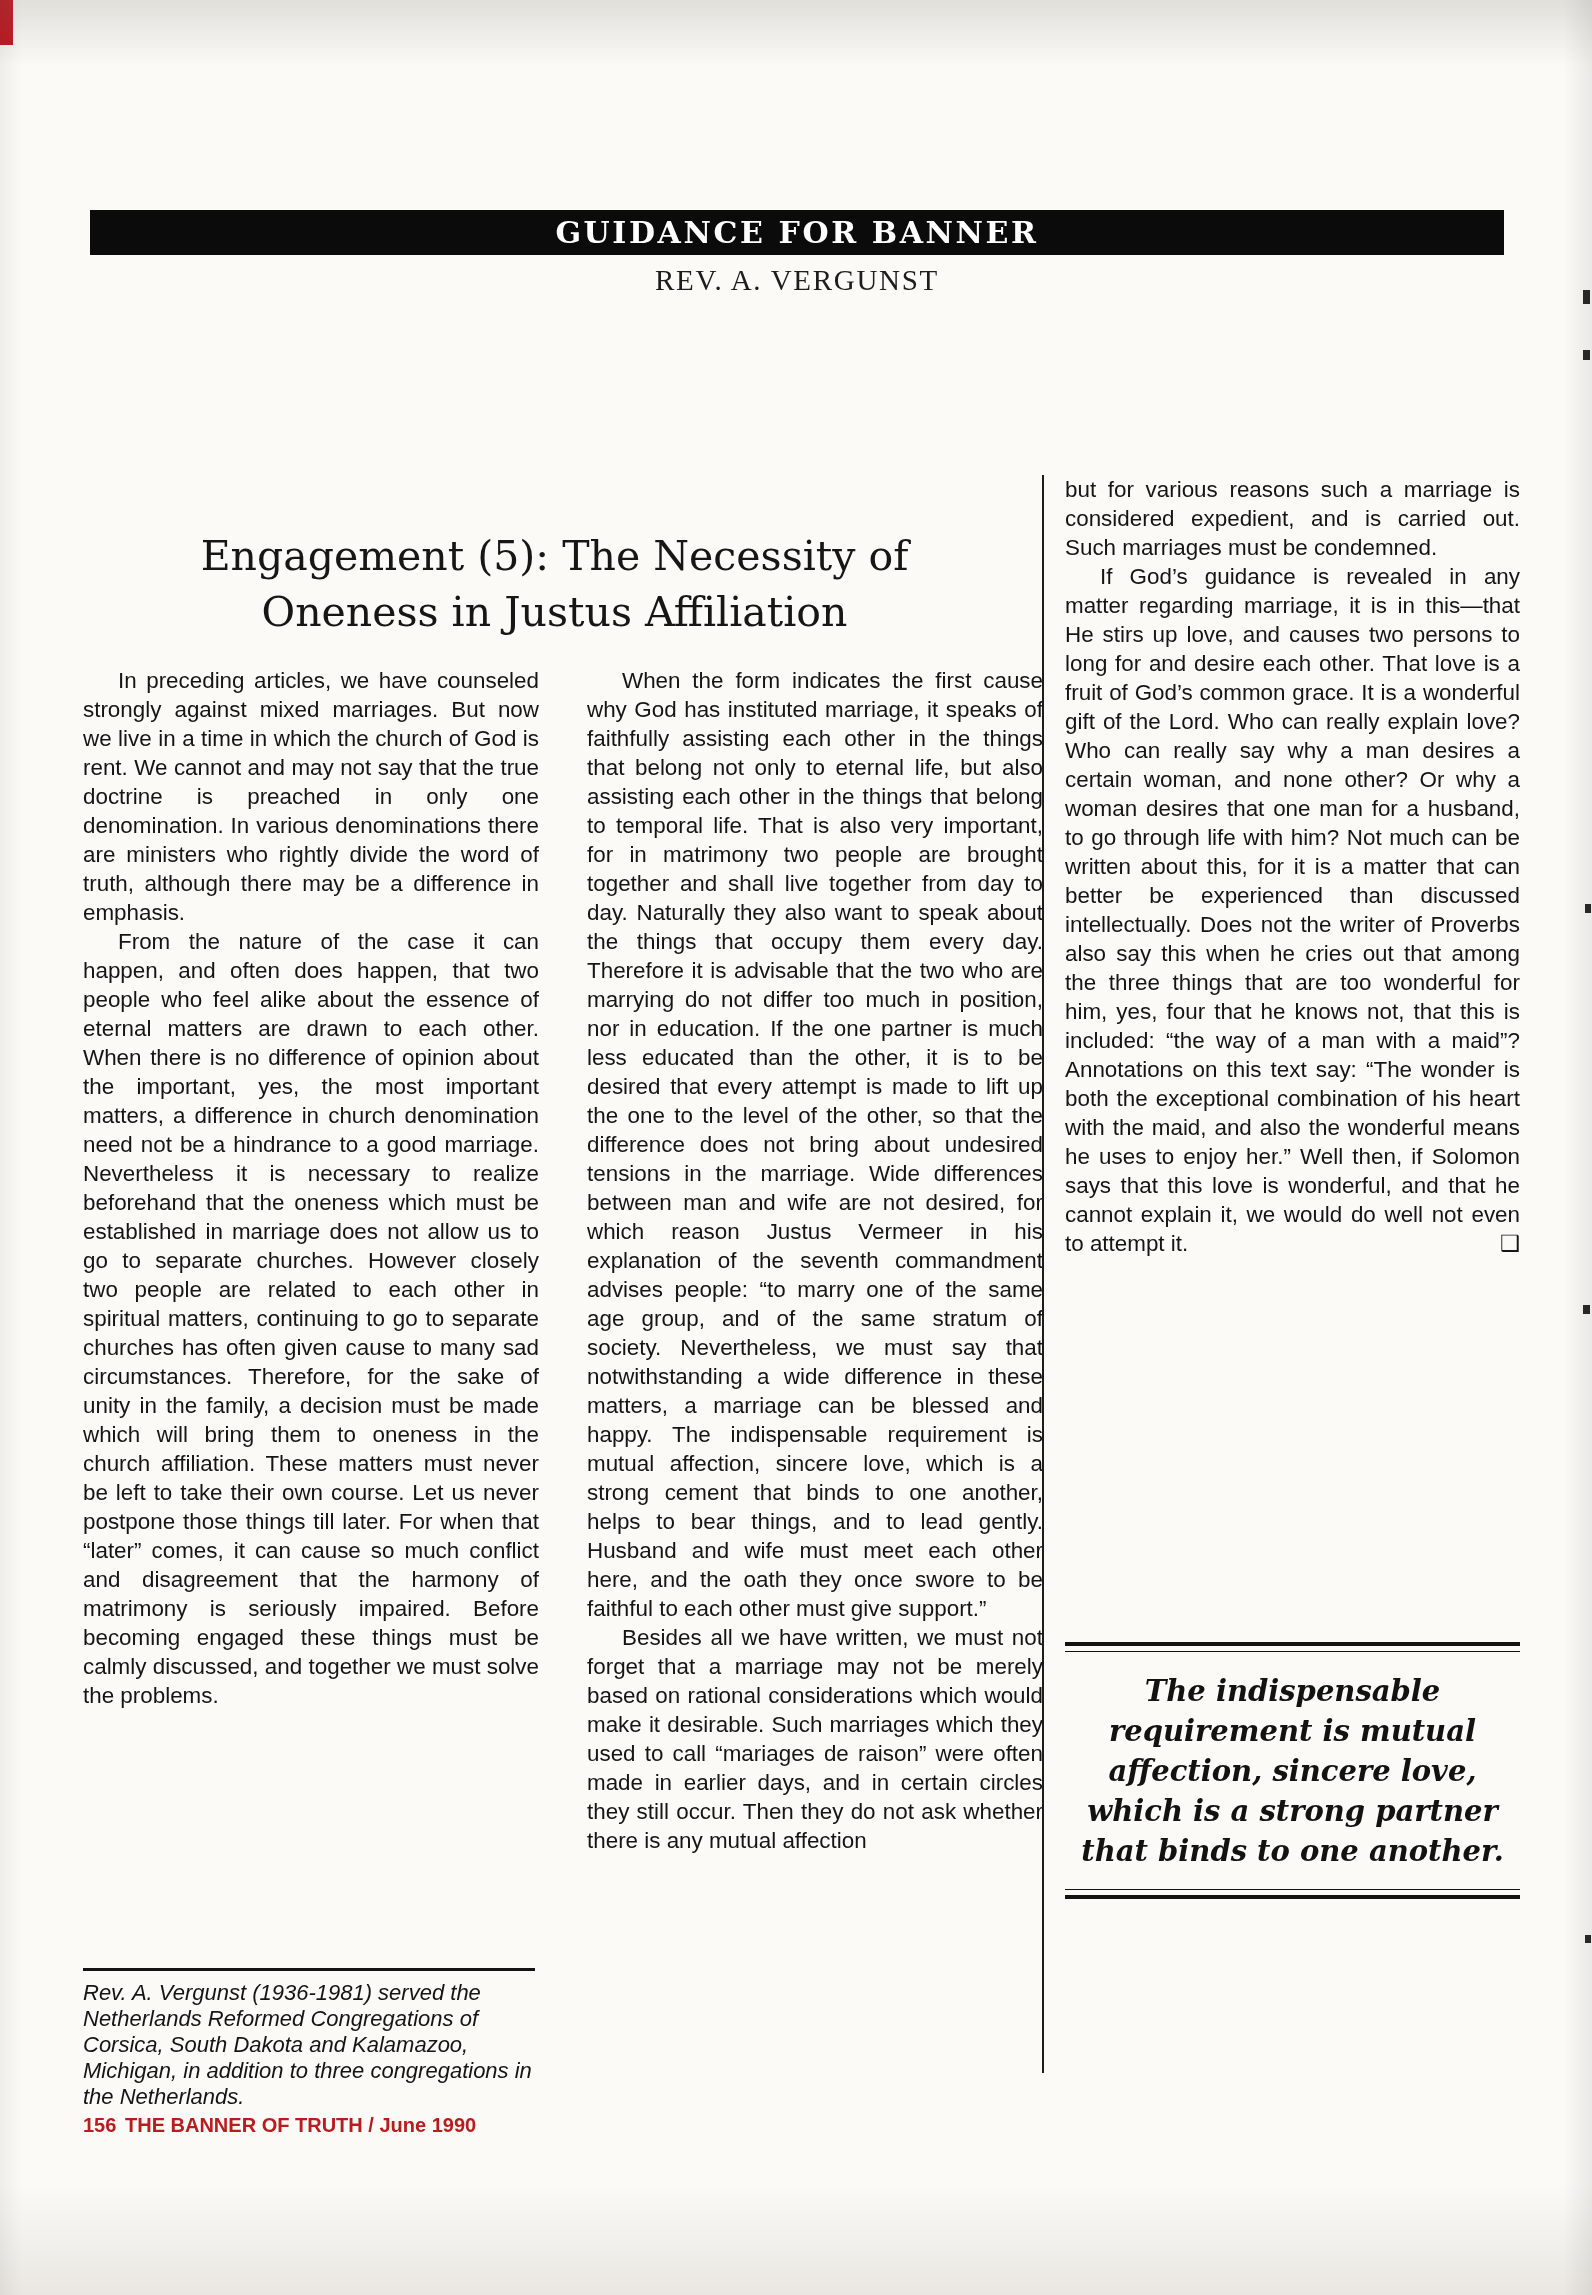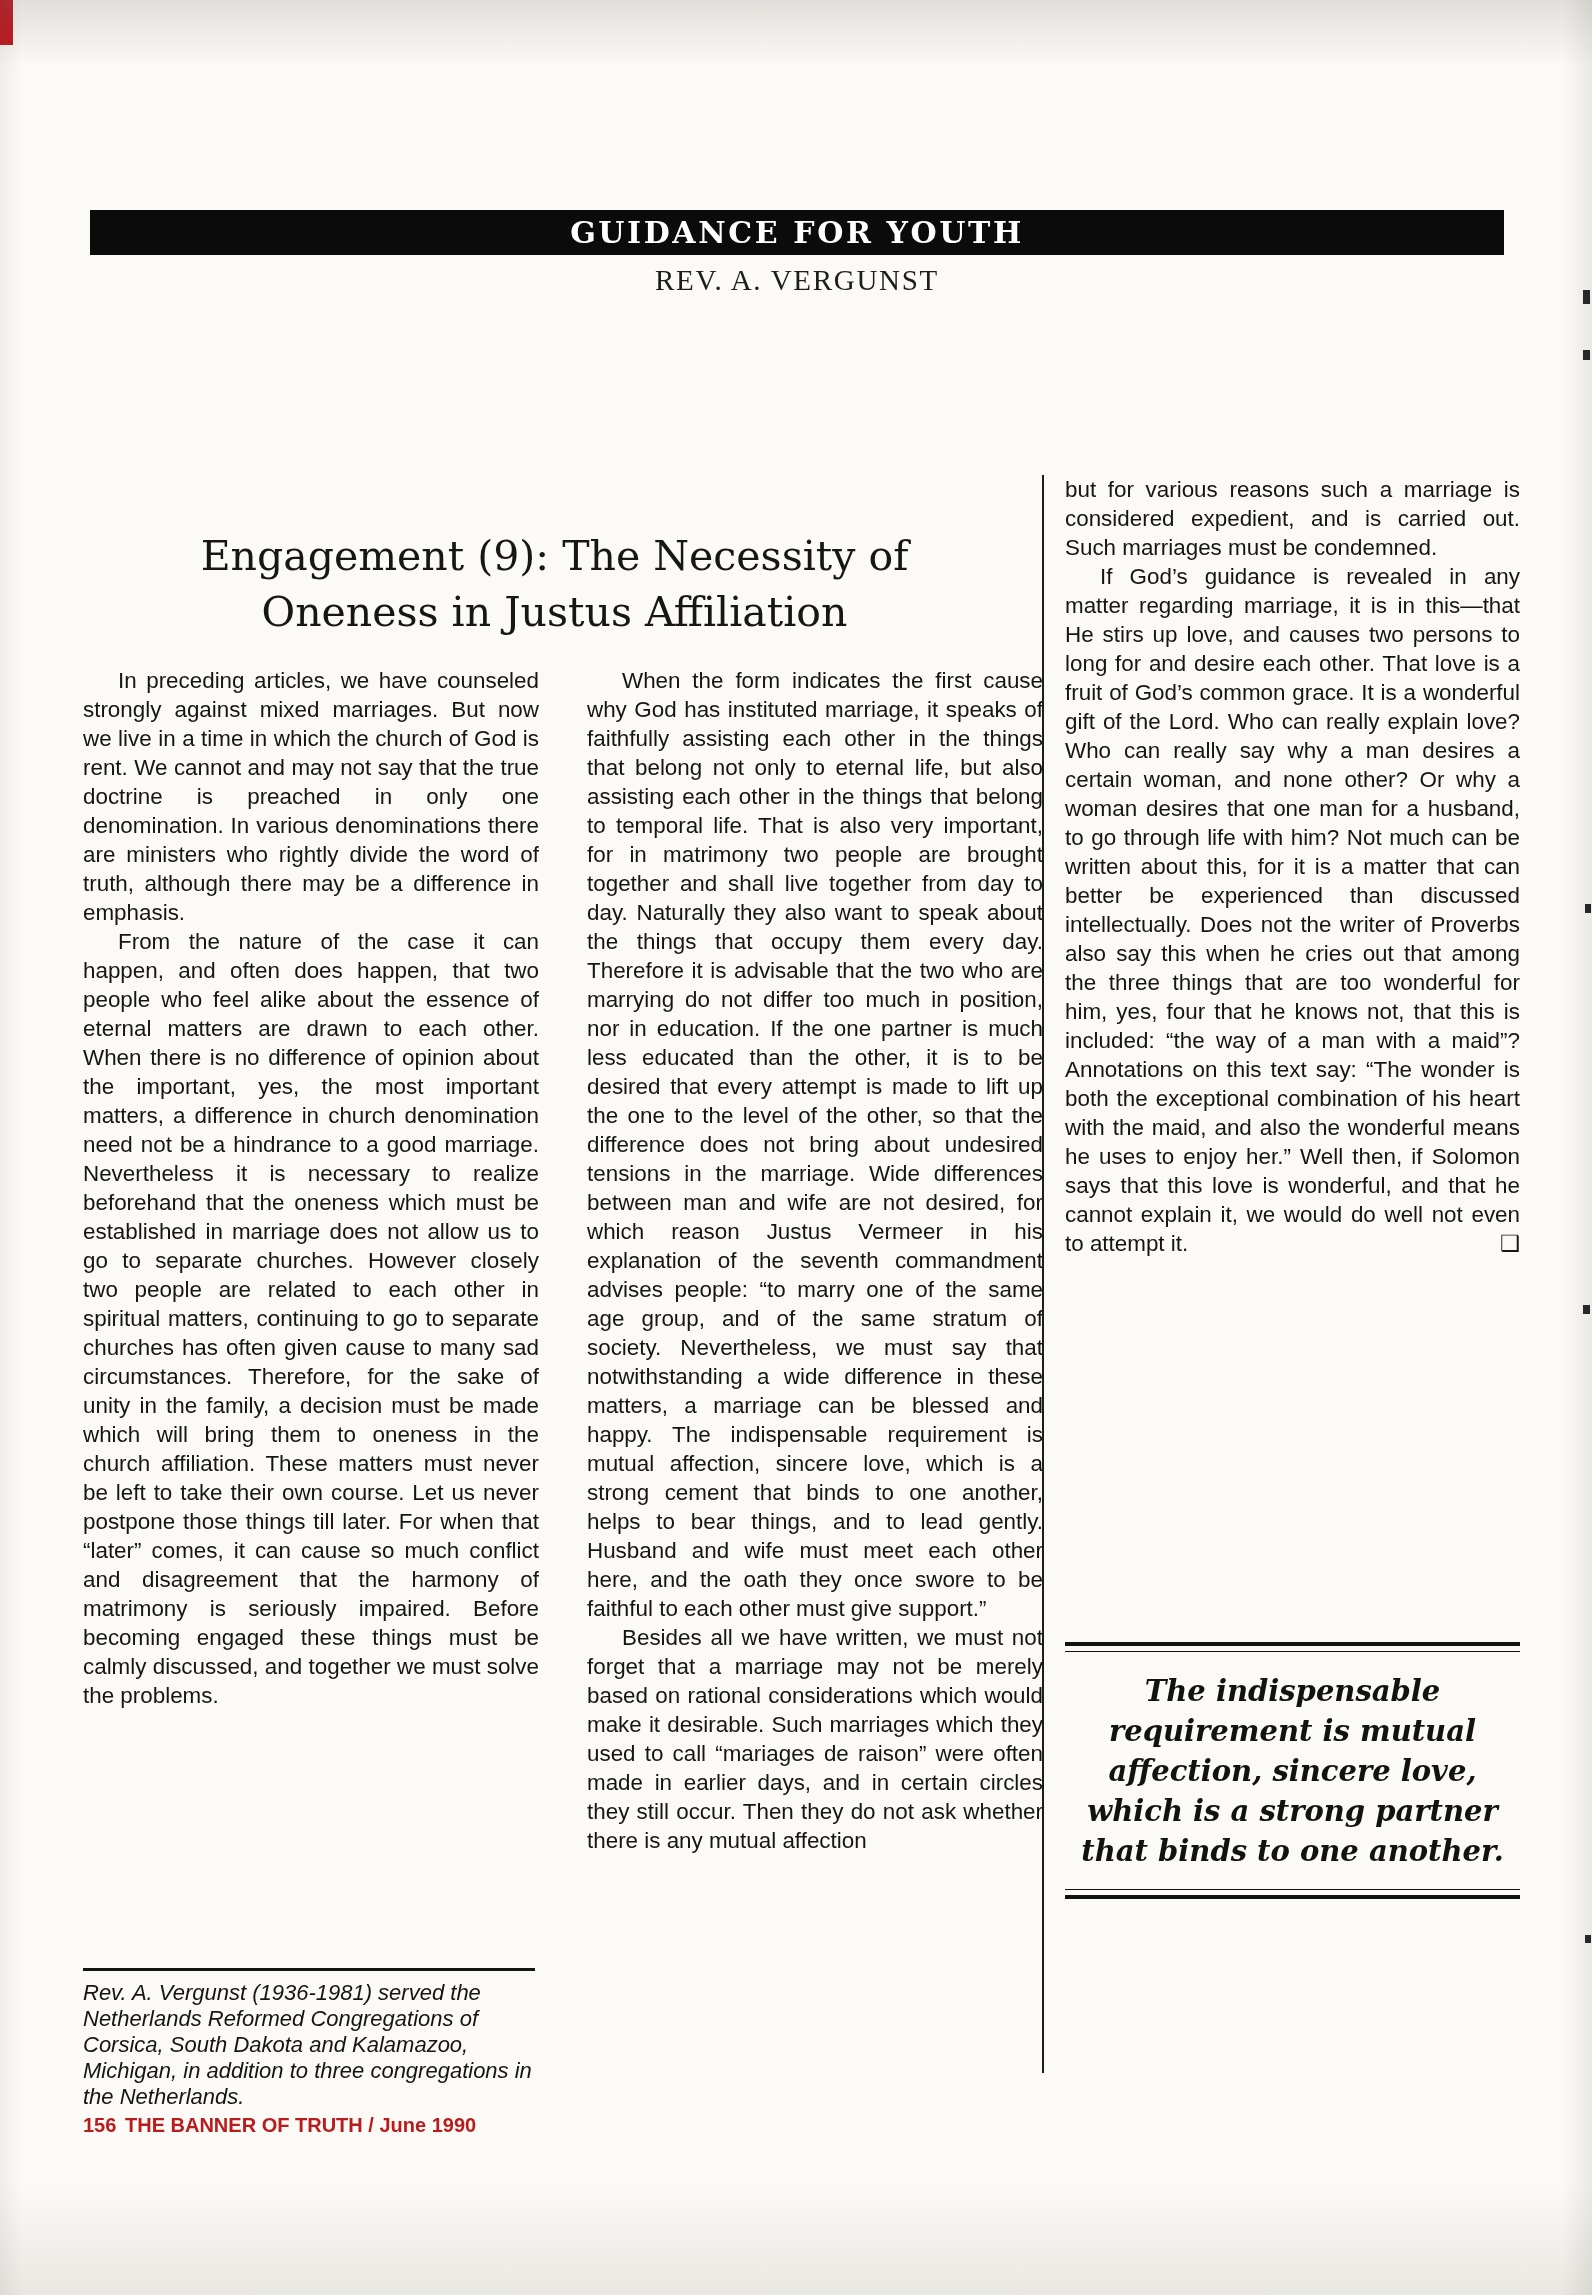--- a/index.html
+++ b/index.html
@@ -84,7 +84,7 @@
   <div class="tick t5"></div>
 
   <div class="banner">
-    <span>GUIDANCE FOR YOUTH</span>
+    <span>GUIDANCE FOR BANNER</span>
   </div>
   <div class="author-line">REV. A. VERGUNST</div>
 

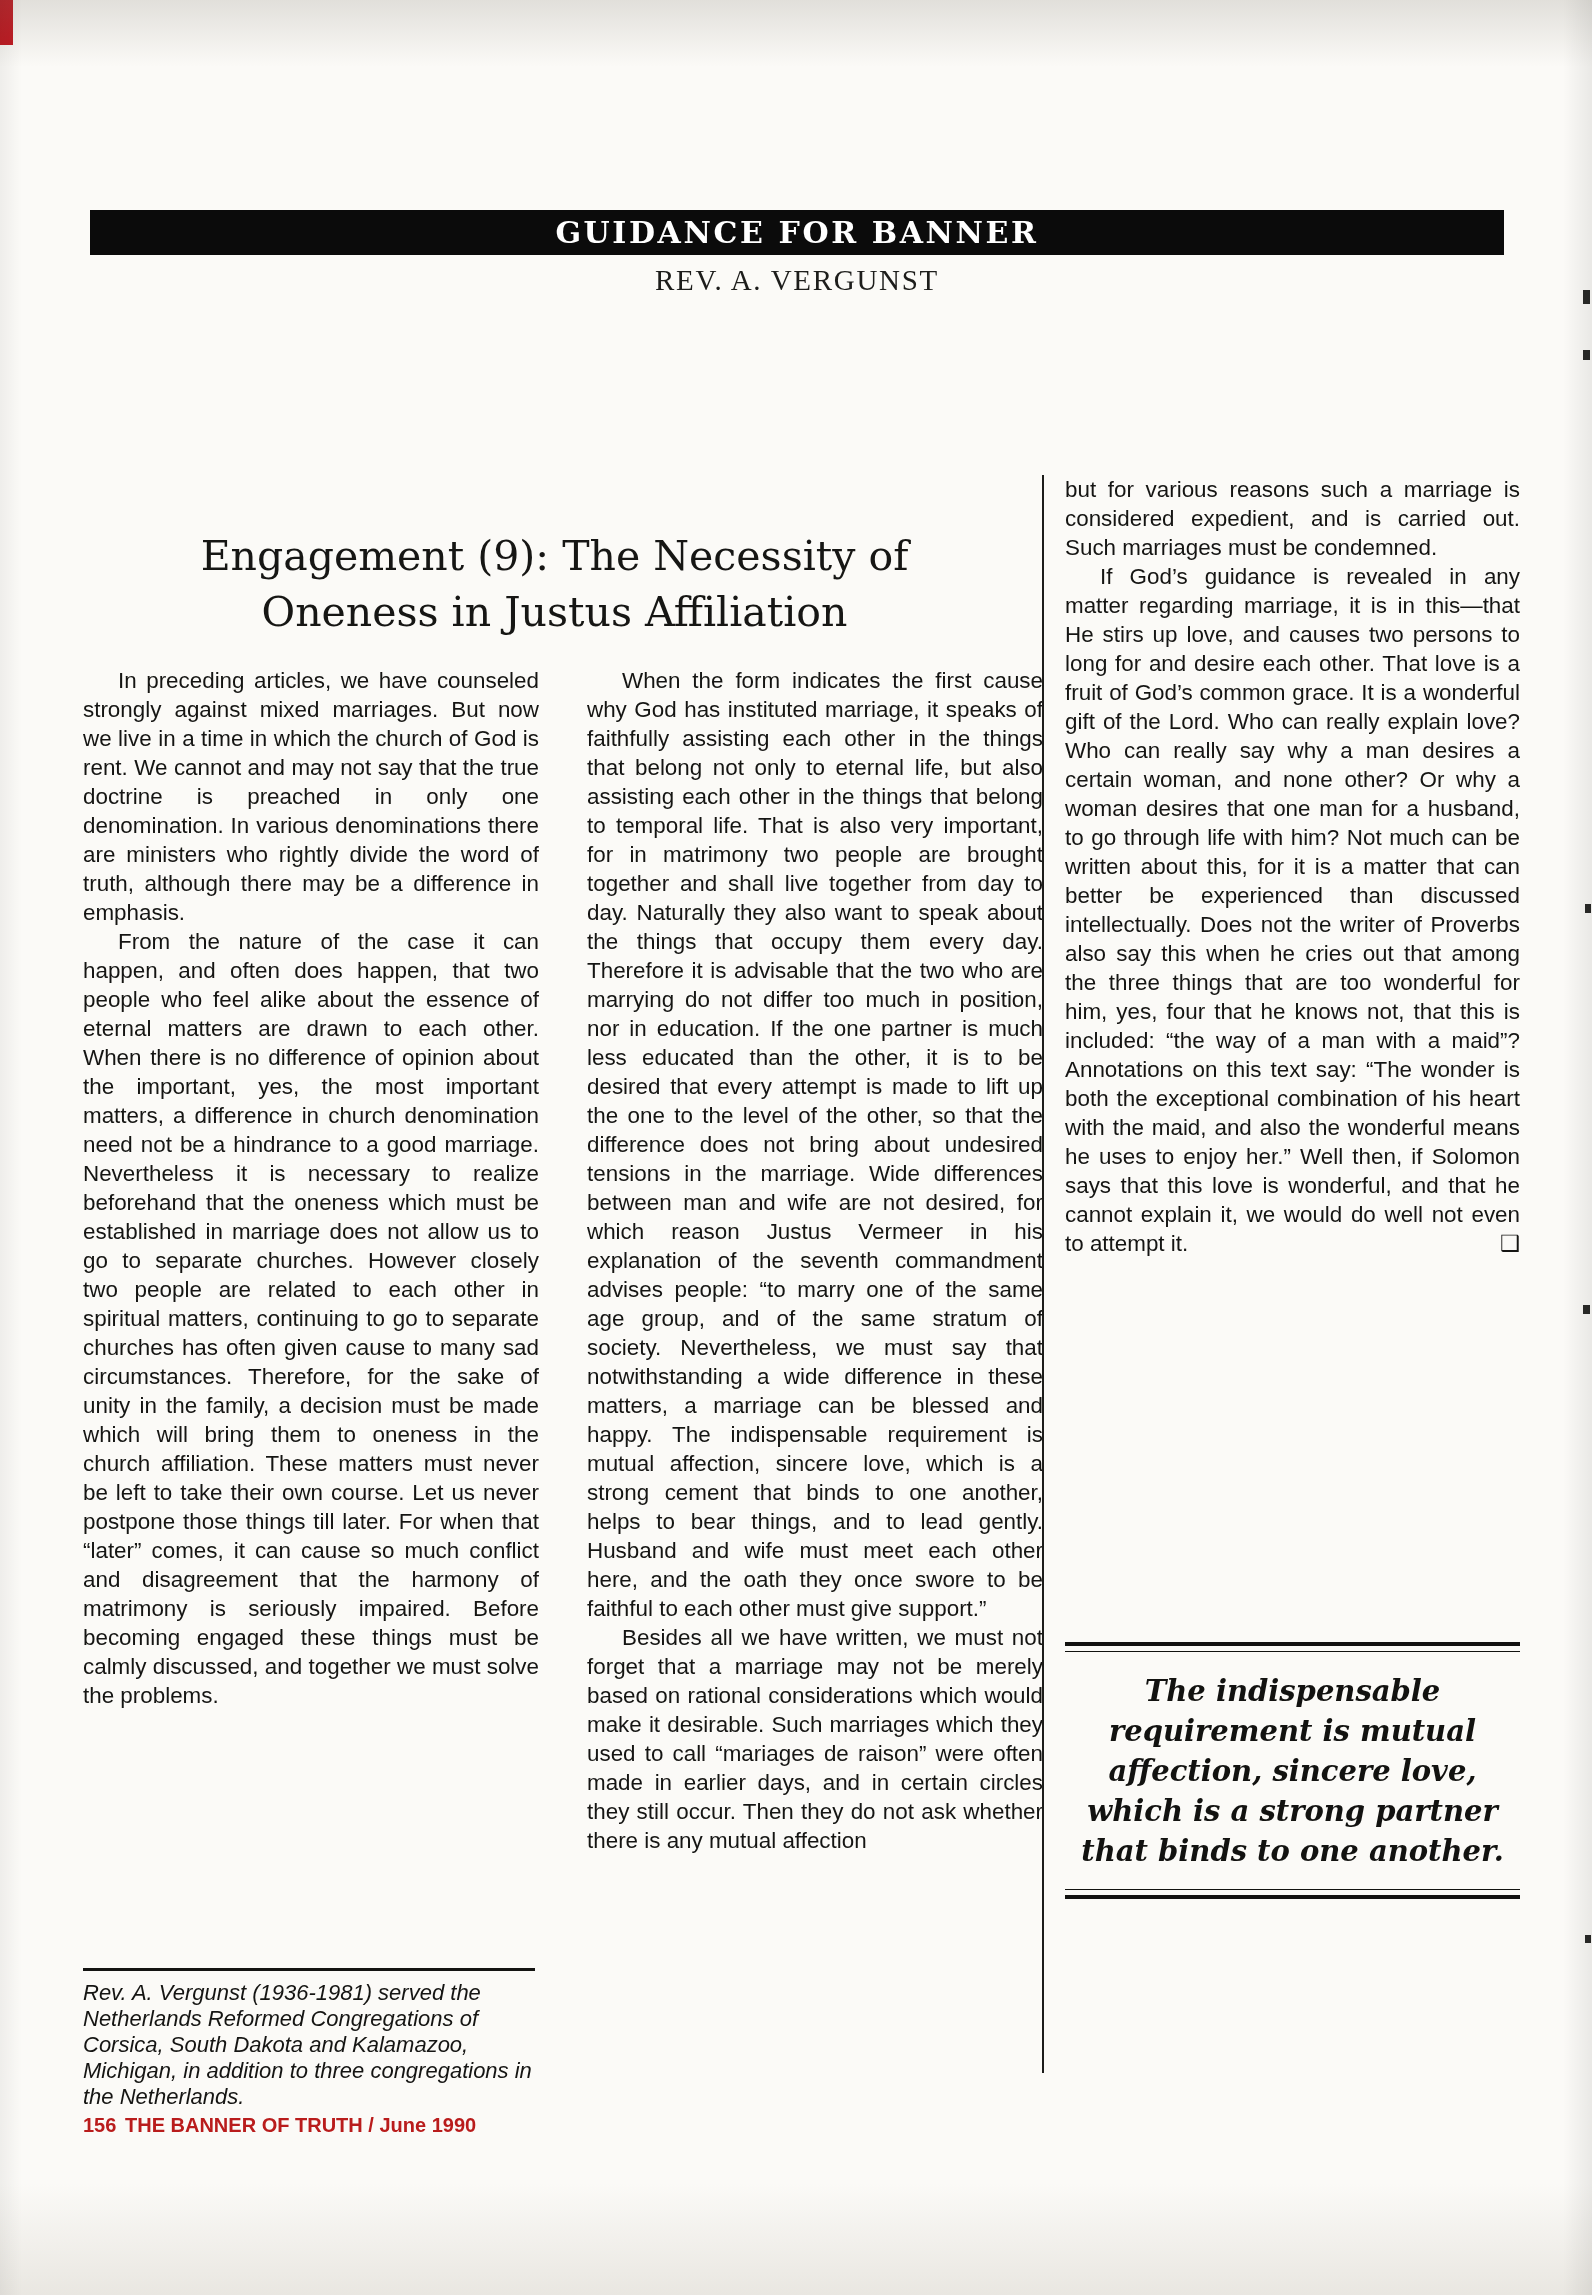--- a/index.html
+++ b/index.html
@@ -89,7 +89,7 @@
   <div class="author-line">REV. A. VERGUNST</div>
 
   <div class="article-title">
-    <div>Engagement (9): The Necessity of</div>
+    <div>Engagement (5): The Necessity of</div>
     <div>Oneness in Justus Affiliation</div>
   </div>
 

